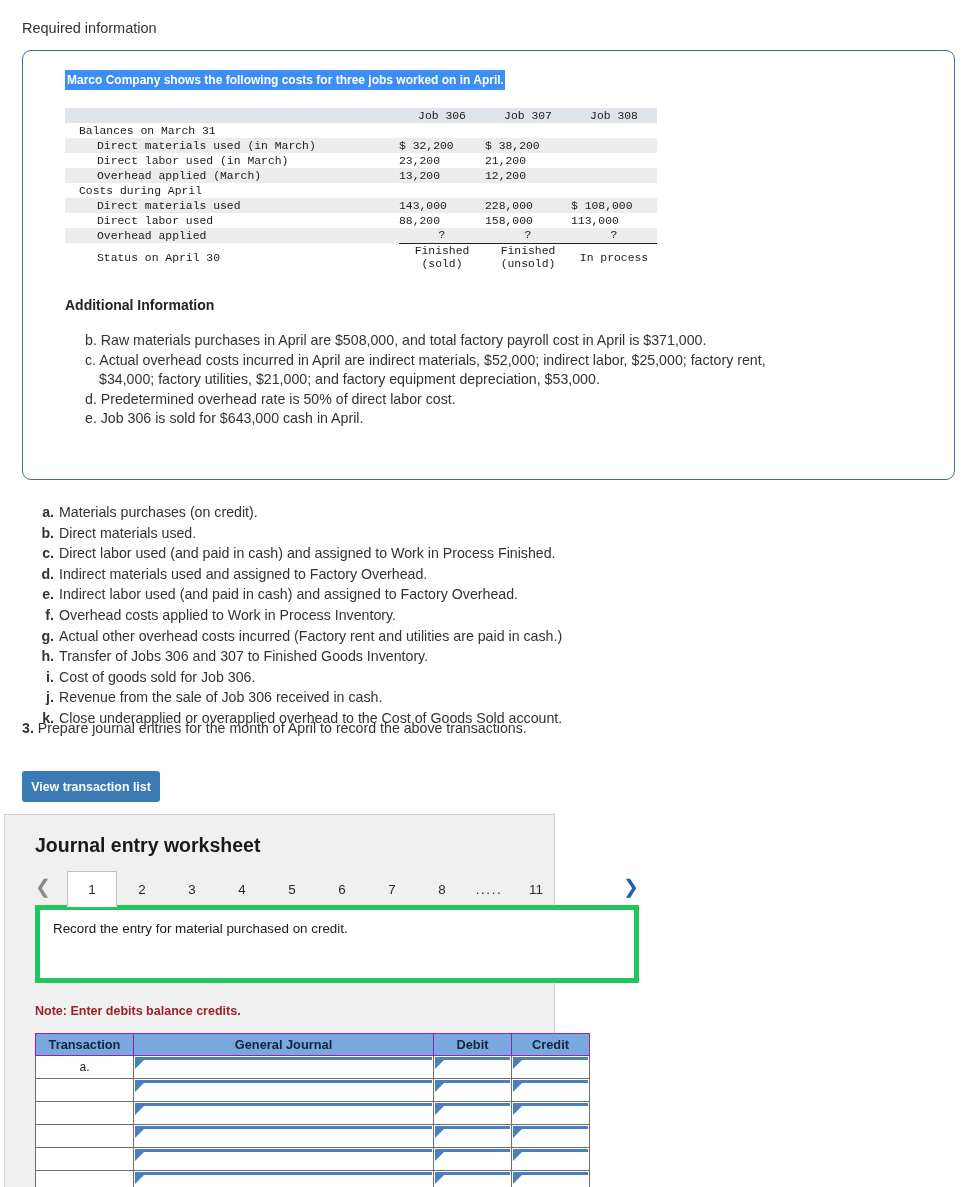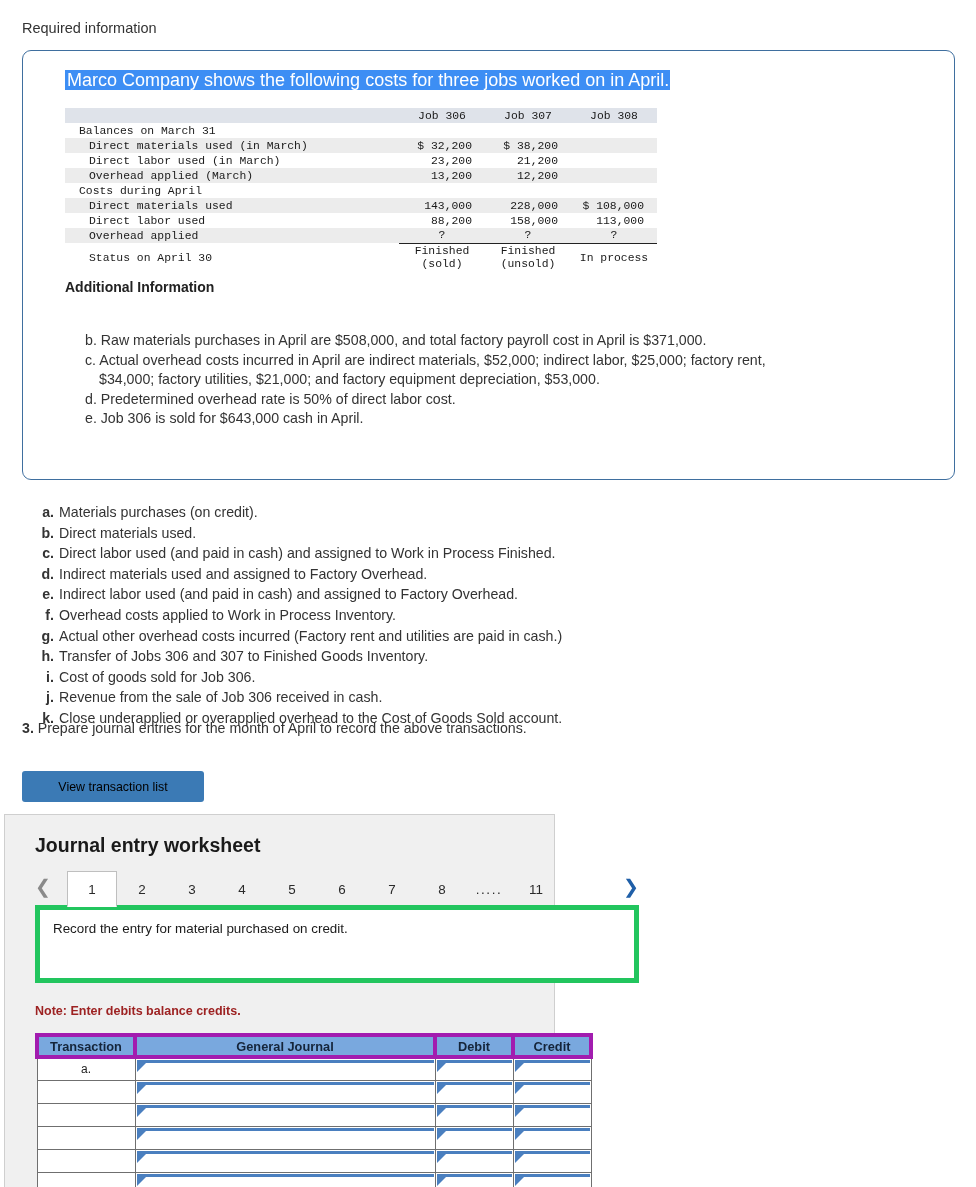--- a/index.html
+++ b/index.html
@@ -27,8 +27,9 @@
   .hl-title {
     position: absolute; left: 42px; top: 19px;
     background: #3d8ef4; color: #ffffff;
-    font-size: 18px; line-height: 18px; padding: 1px 1px 1px 2px;
+    font-size: 12px; line-height: 18px; padding: 1px 1px 1px 2px;
     white-space: nowrap;
+    font-weight: bold;
   }
 
   

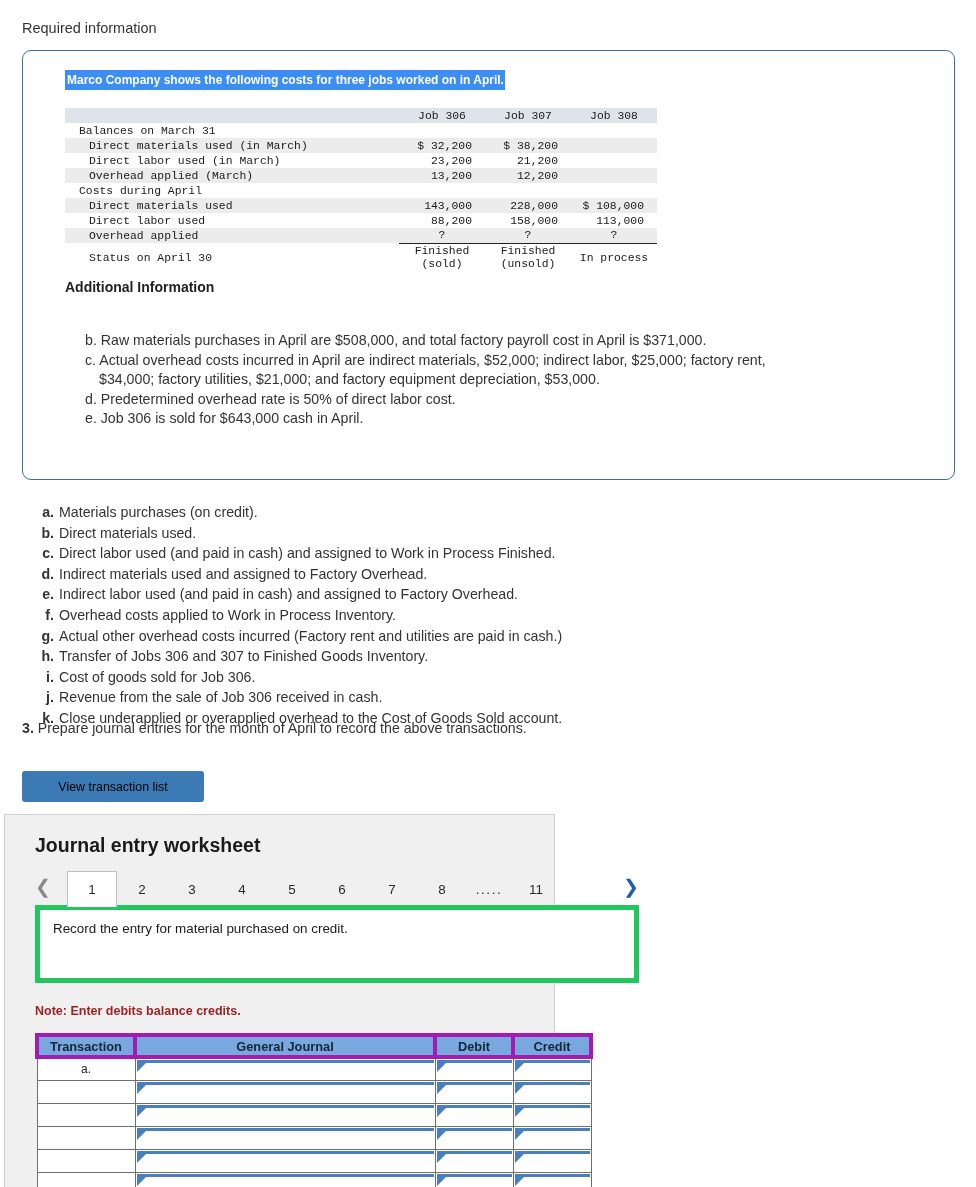--- a/index.html
+++ b/index.html
@@ -44,7 +44,7 @@
   .cost-table tr.hdr { background: #dfe3ea; }
   .cost-table .lbl { padding-left: 4px; white-space: nowrap; }
   .cost-table .lvl1 { padding-left: 14px; }
-  .cost-table .lvl2 { padding-left: 24px; }
+  .cost-table .lvl2 { padding-left: 32px; }
   .cost-table .num { text-align: right; padding-right: 13px; width: 86px; white-space: nowrap; }
   .cost-table .hnum { text-align: center; width: 86px; white-space: nowrap; }
   .cost-table tr.totline td.num,

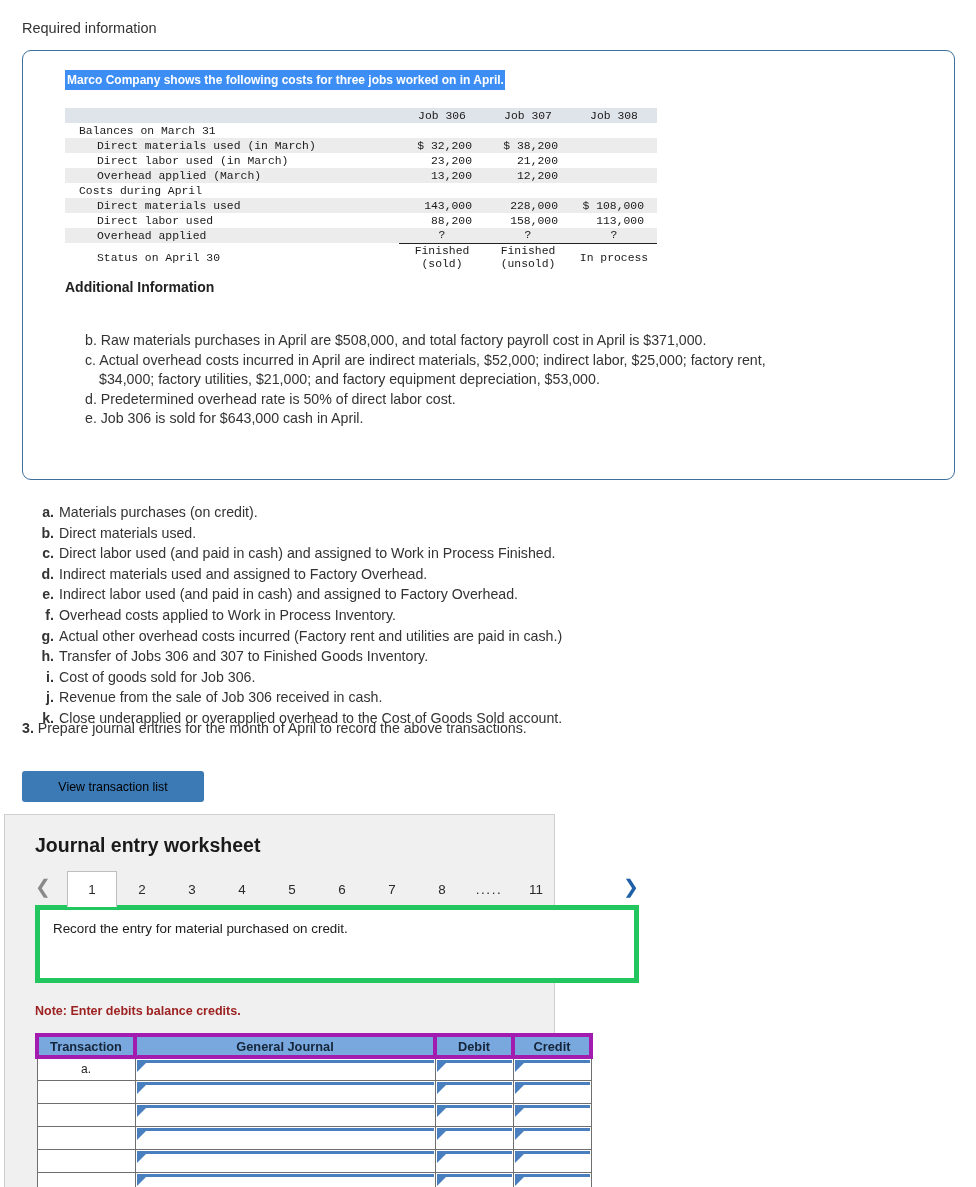--- a/index.html
+++ b/index.html
@@ -45,7 +45,7 @@
   .cost-table .lbl { padding-left: 4px; white-space: nowrap; }
   .cost-table .lvl1 { padding-left: 14px; }
   .cost-table .lvl2 { padding-left: 32px; }
-  .cost-table .num { text-align: right; padding-right: 13px; width: 86px; white-space: nowrap; }
+  .cost-table .num { text-align: left; padding-right: 13px; width: 86px; white-space: nowrap; }
   .cost-table .hnum { text-align: center; width: 86px; white-space: nowrap; }
   .cost-table tr.totline td.num,
   .cost-table tr.totline td.q { border-bottom: 1.3px solid #222; }

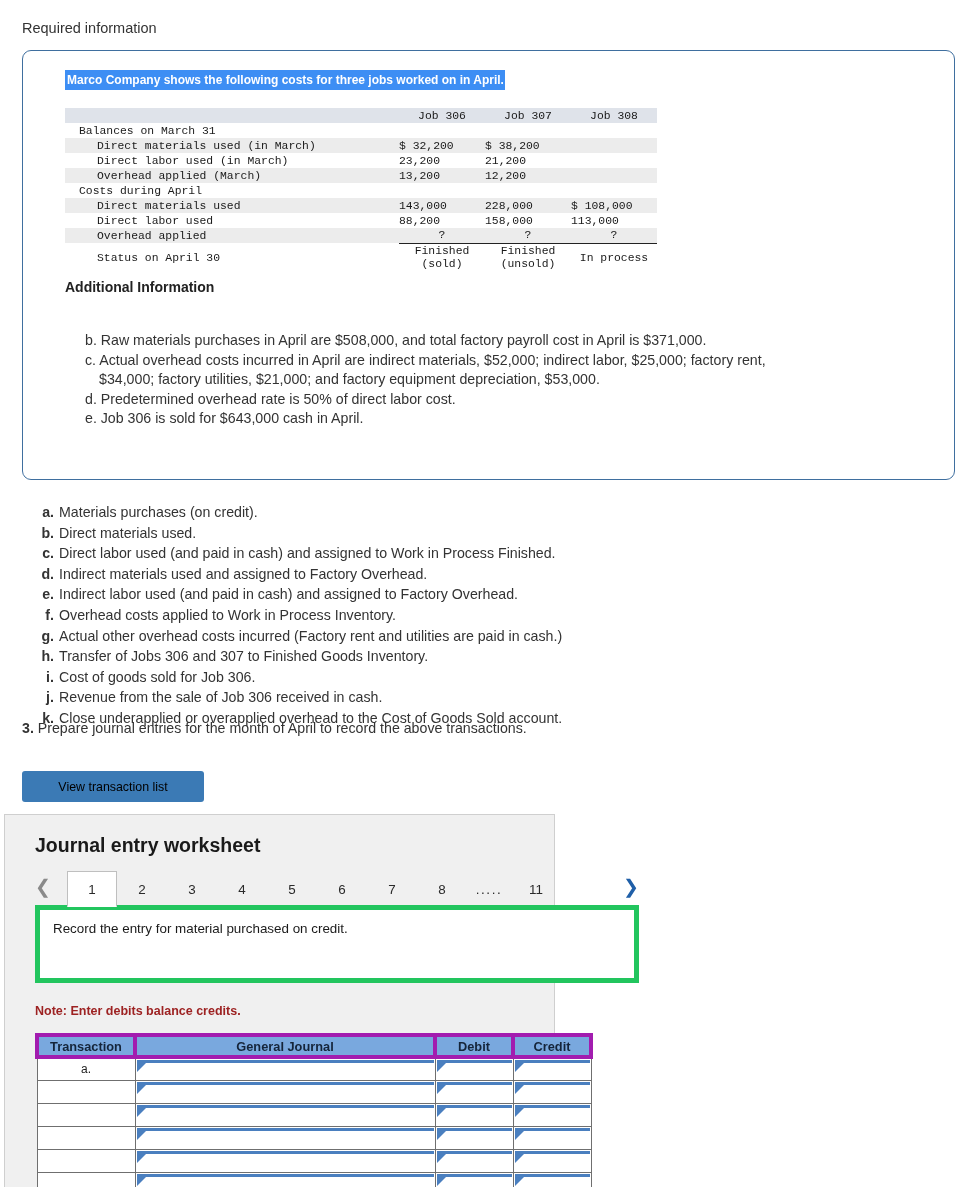--- a/index.html
+++ b/index.html
@@ -55,7 +55,7 @@
 
   
   .addl-head {
-    position: absolute; left: 42px; top: 228px;
+    position: absolute; left: 42px; top: 246px;
     font-size: 14px; font-weight: bold; color: #222;
   }
   .addl-list {

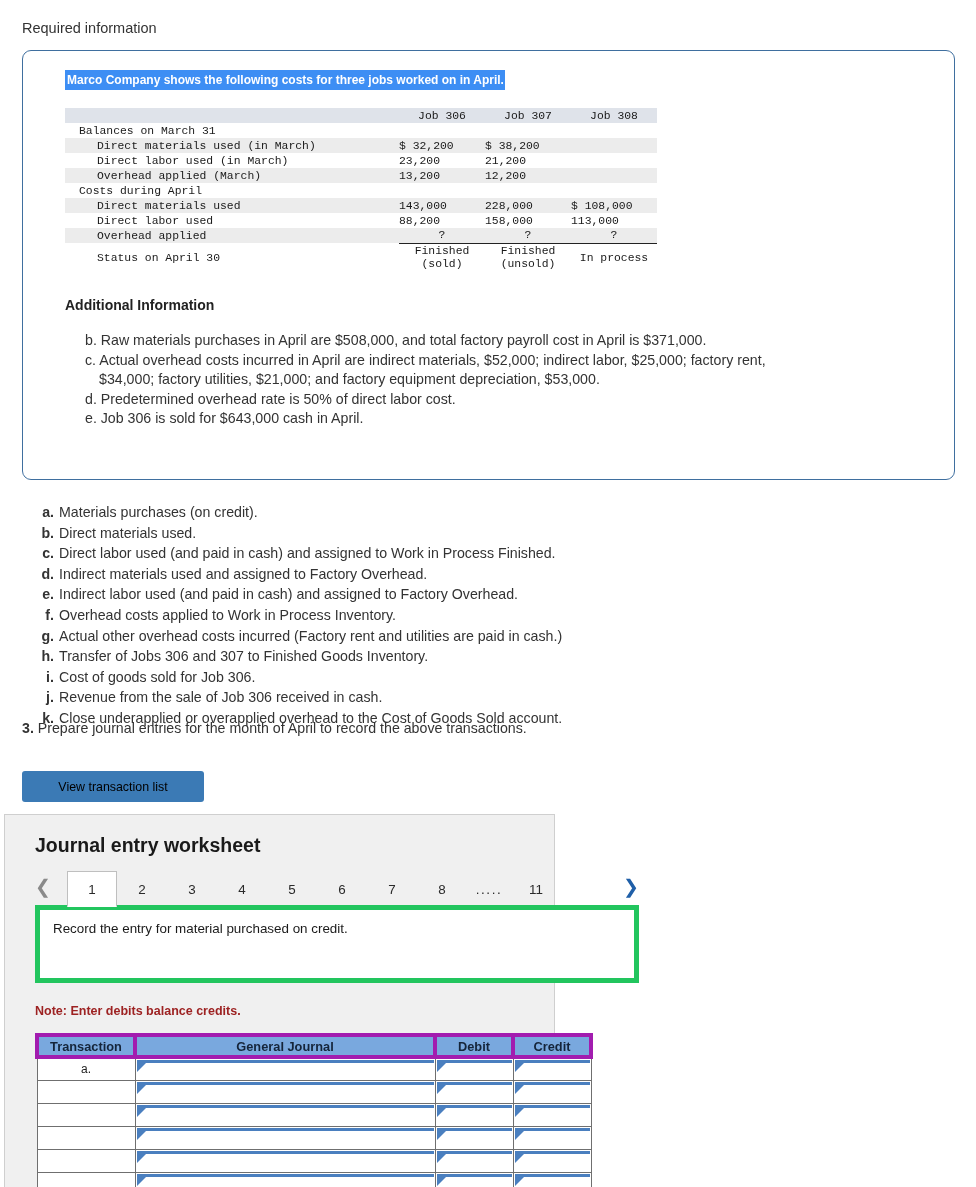--- a/index.html
+++ b/index.html
@@ -81,9 +81,9 @@
 
   
   .vtl-btn {
-    position: absolute; left: 22px; top: 743px; width: 182px; height: 31px;
+    position: absolute; left: 22px; top: 743px; width: 138px; height: 31px;
     background: #3b7ab5; border: none; border-radius: 3px;
-    color: #000000; font-size: 12.4px; font-weight: normal;
+    color: #ffffff; font-size: 12.4px; font-weight: bold;
     font-family: "Liberation Sans", sans-serif; cursor: pointer;
   }
 

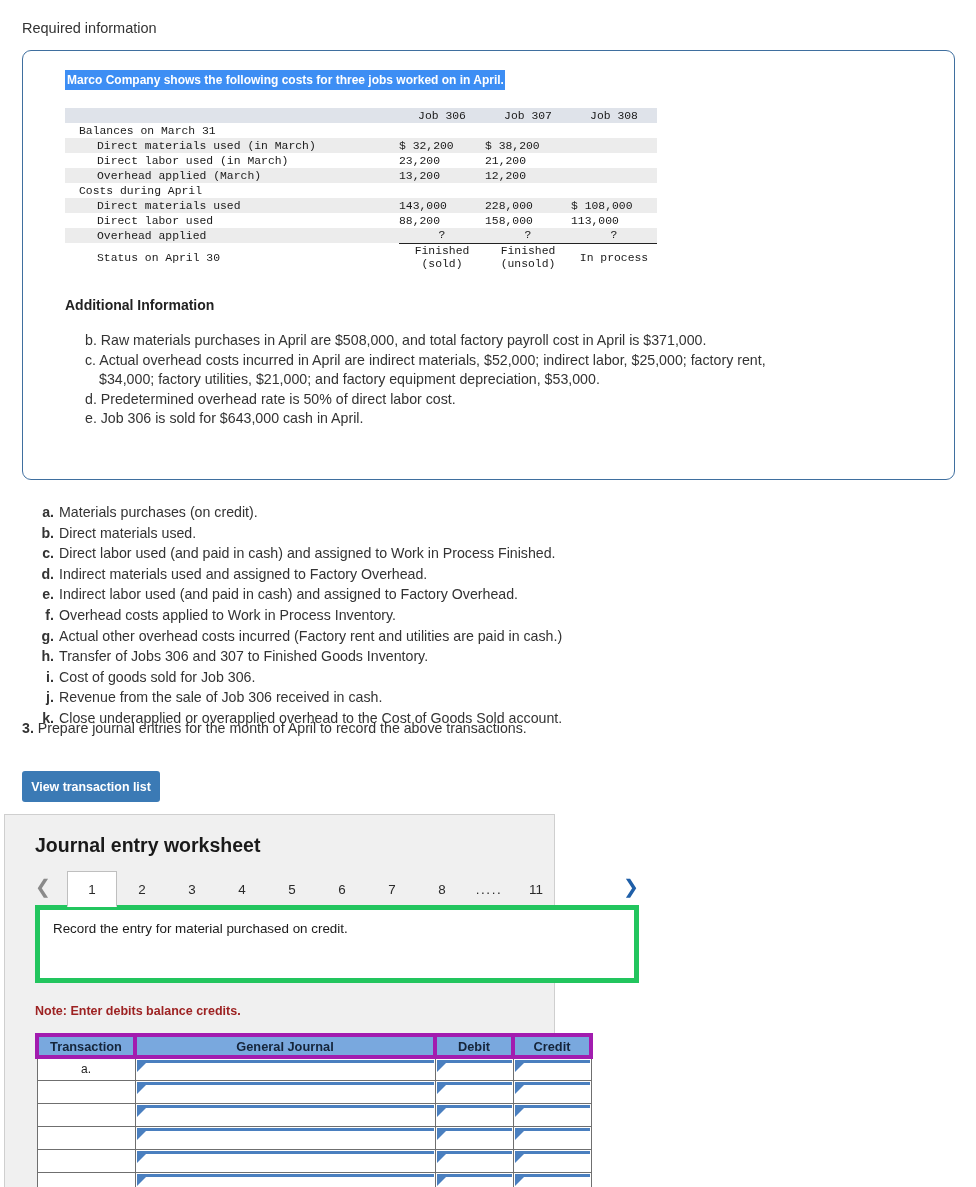--- a/index.html
+++ b/index.html
@@ -138,7 +138,7 @@
   .je-wrap { position: absolute; left: 30px; top: 218px; width: 554px; }
   .je-table { border-collapse: collapse; width: 554px; table-layout: fixed; }
   .je-table th {
-    background: #79a8de; border: 4px solid #a21caf;
+    background: #79a8de; border: 1px solid #a21caf;
     font-size: 12.8px; font-weight: bold; color: #15253a; height: 22px;
   }
   .je-table td { border: 1px solid #6f6f6f; height: 23px; background:#fff; padding:0; }

